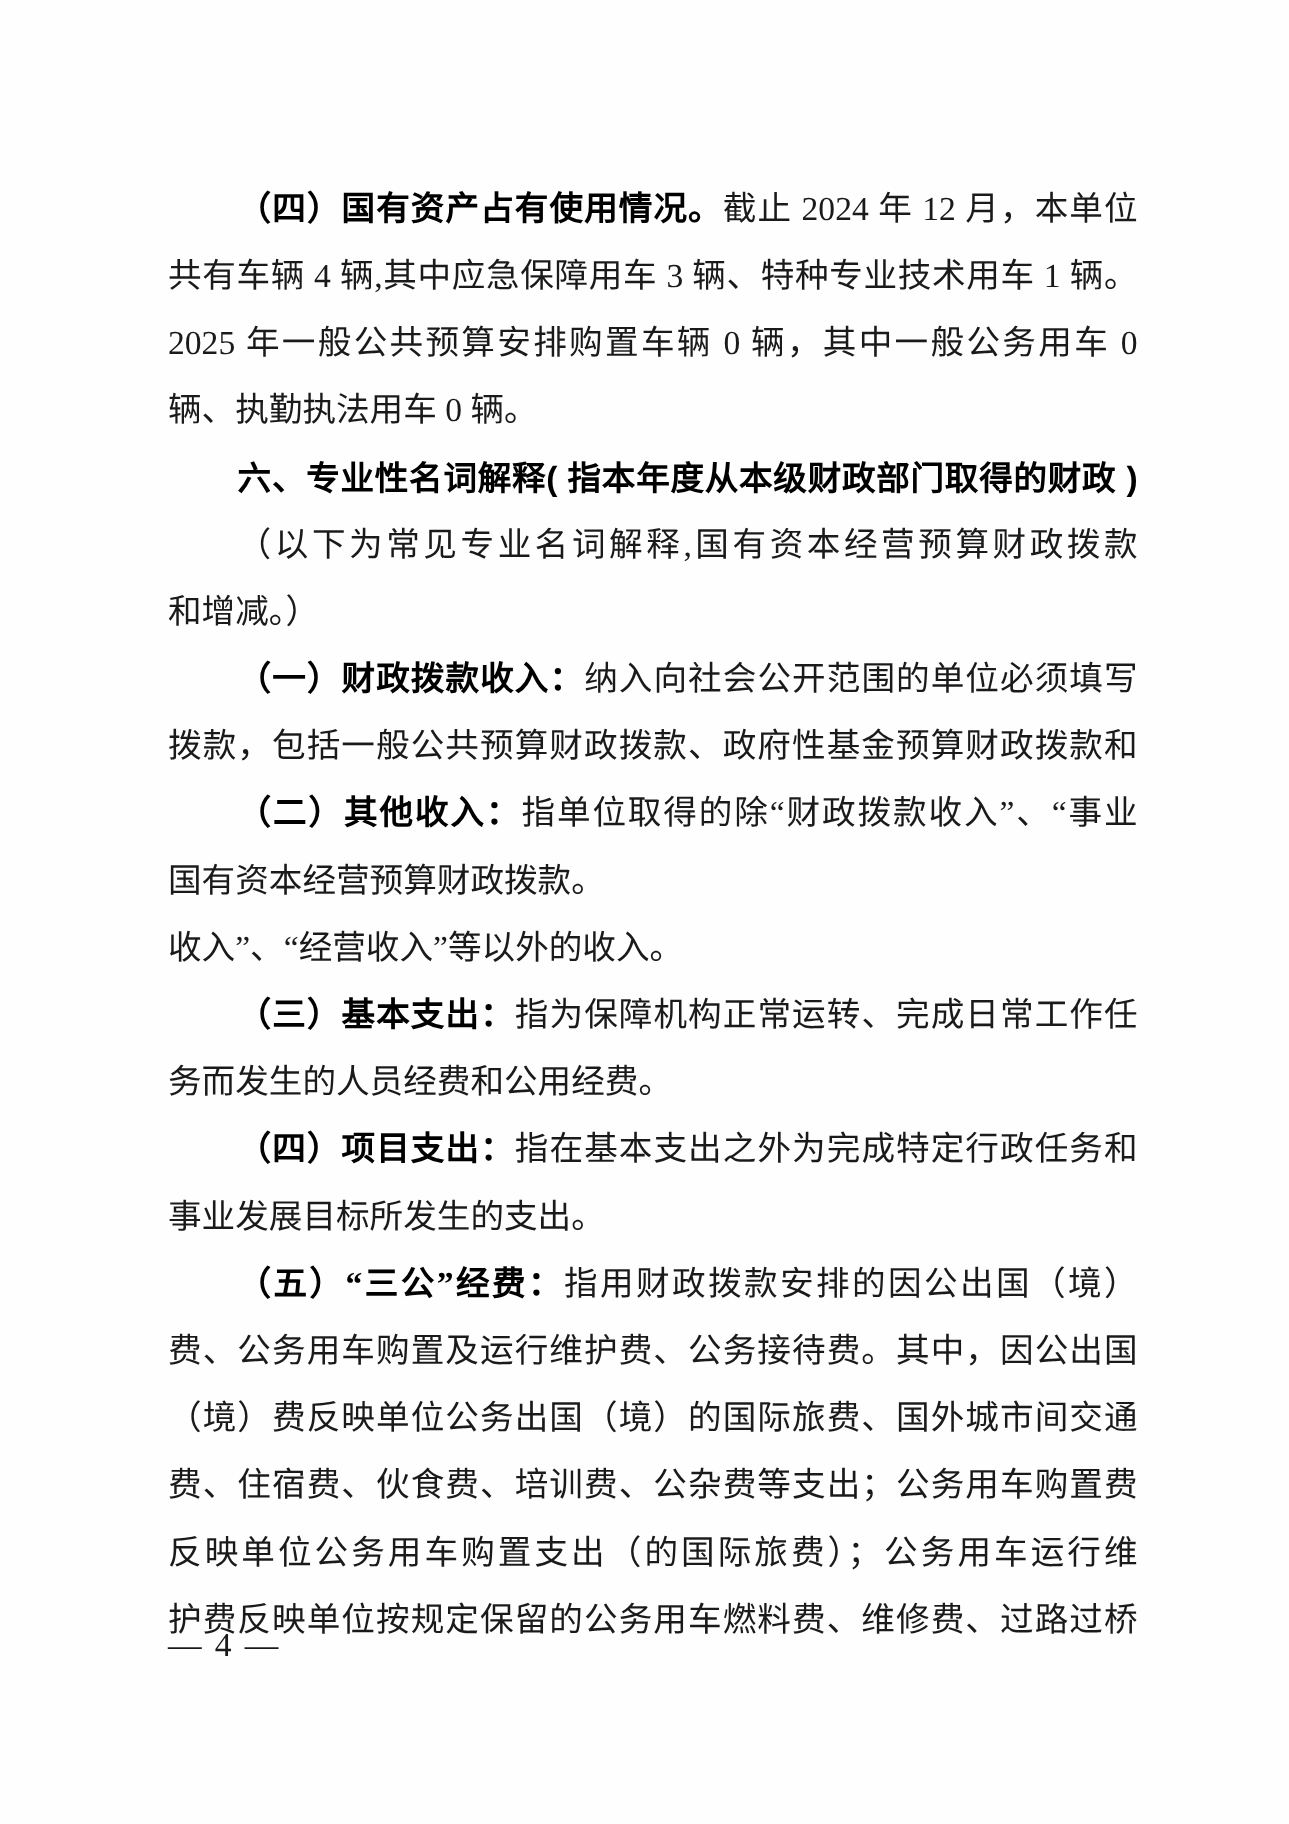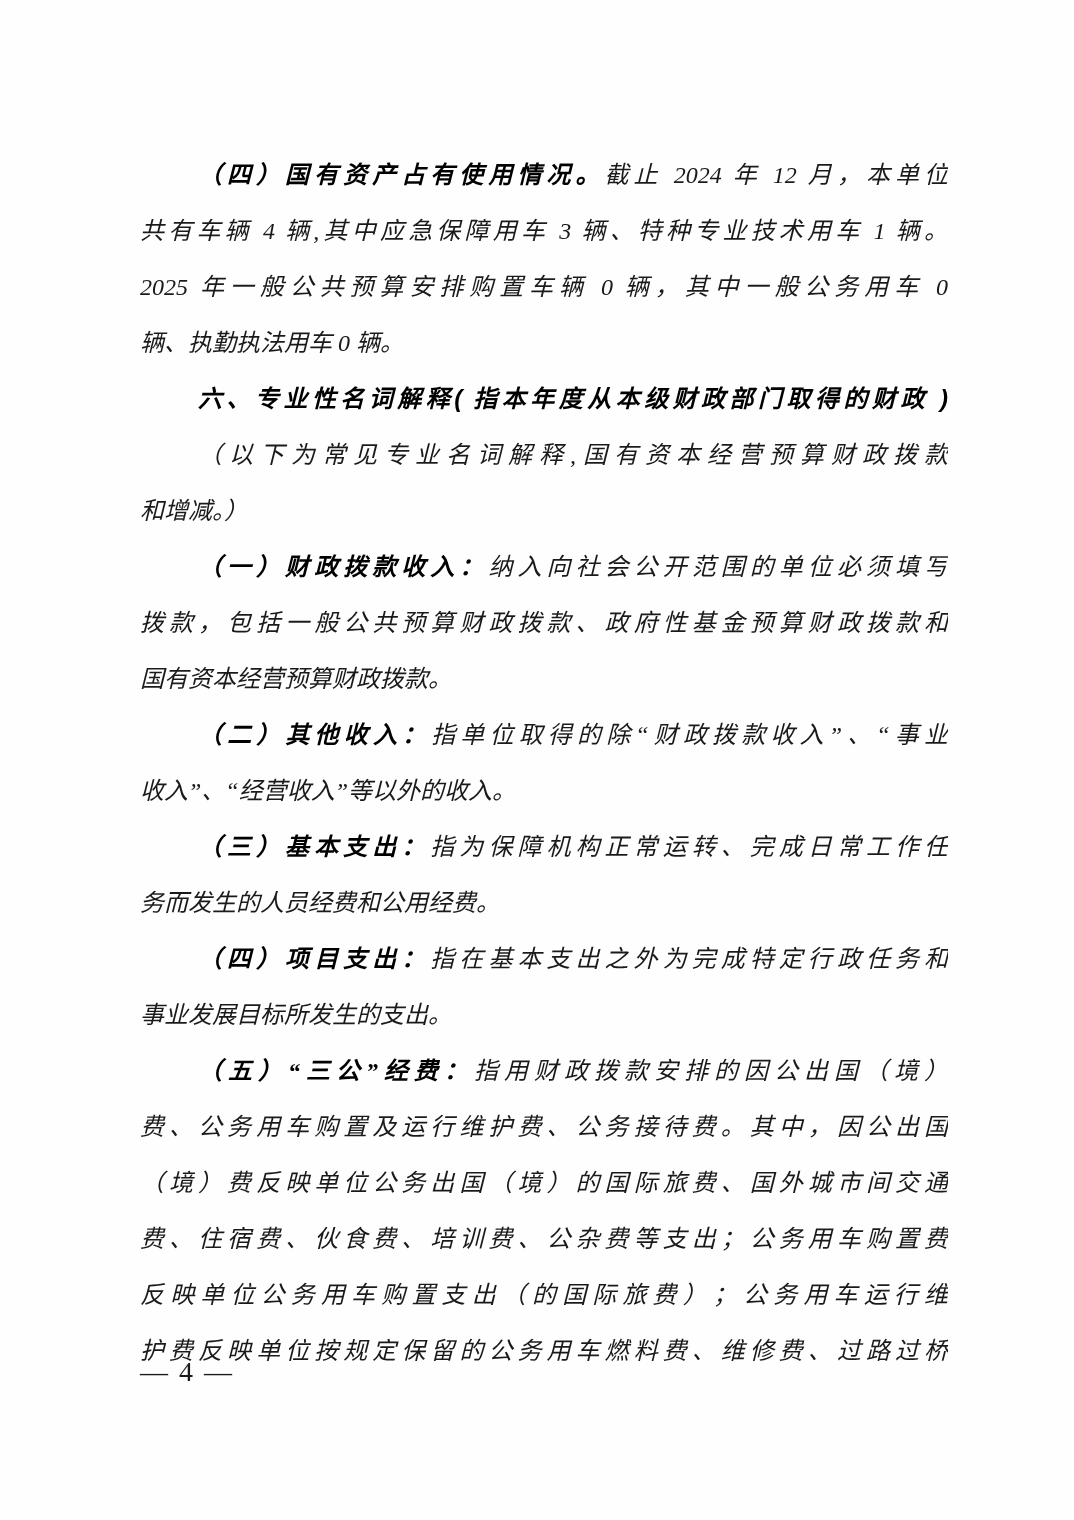--- a/index.html
+++ b/index.html
@@ -23,14 +23,13 @@
     width: 808px;
   }
   .line {
-    font-size: 24px;
+    font-size: 28px;
     line-height: 56px;
     height: 56px;
     overflow: hidden;
     text-align: justify;
     text-align-last: left;
     white-space: normal;
-    font-style: italic;
   }
   .line.just {
     text-align-last: justify;

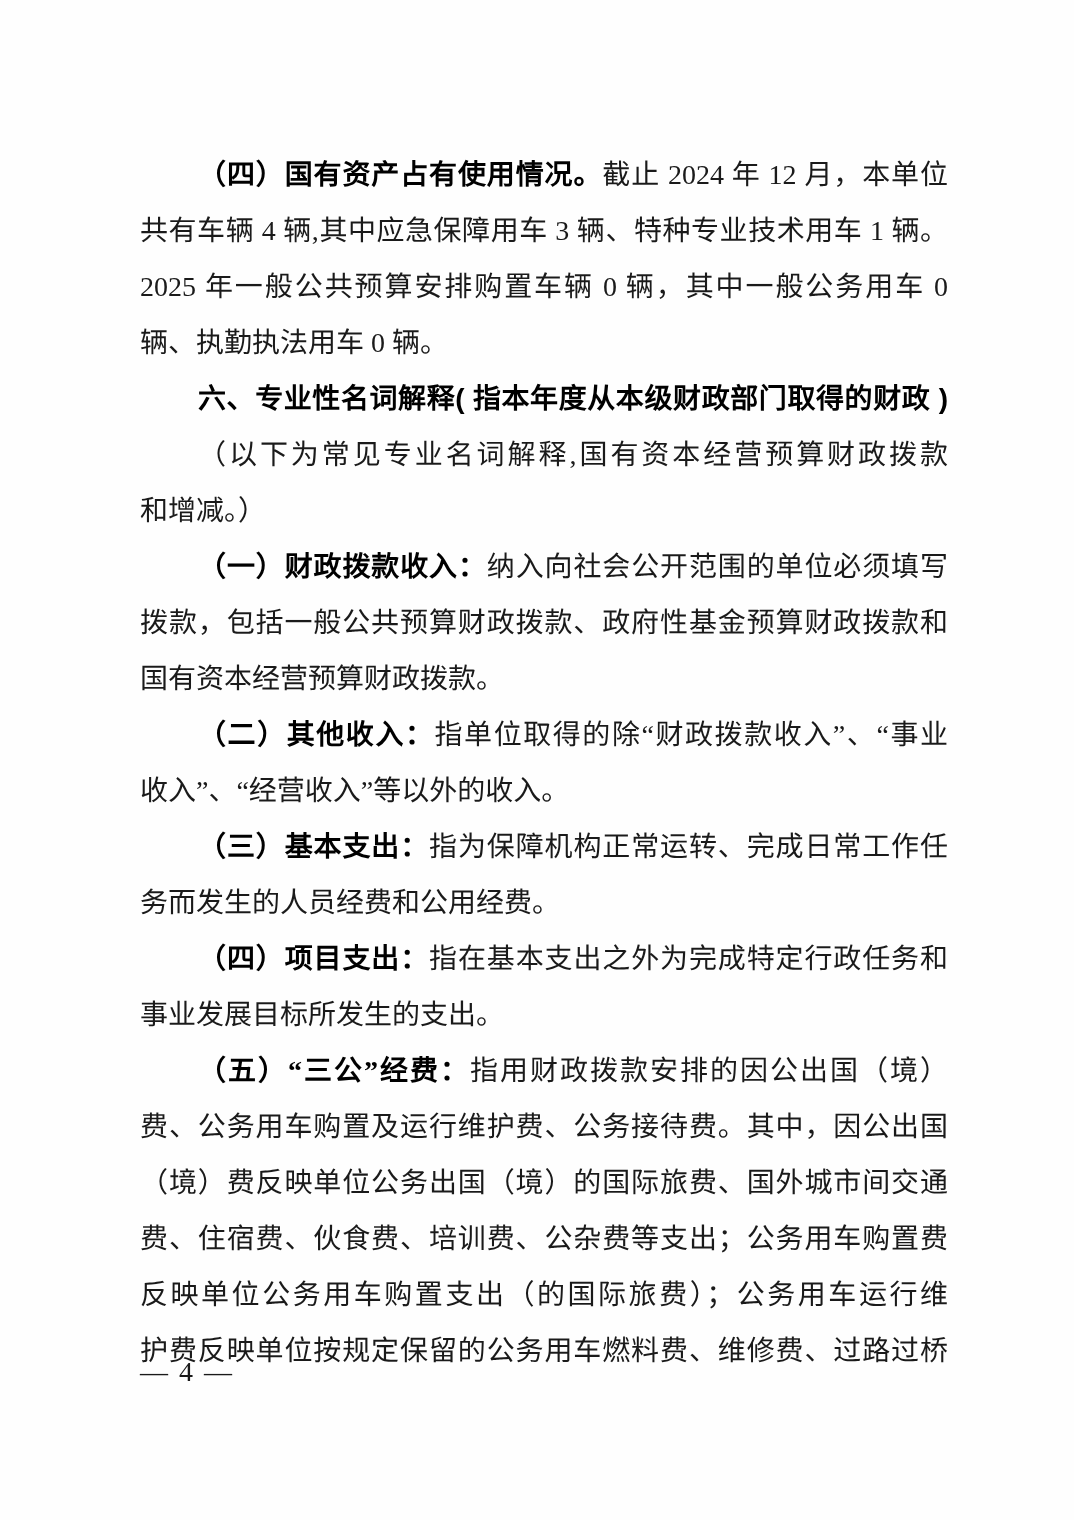--- a/index.html
+++ b/index.html
@@ -70,8 +70,8 @@
       <div class="line"><span class="seg">和增减。）</span></div>
       <div class="line indent just"><span class="seg bold">（一）财政拨款收入：</span><span class="seg">纳入向社会公开范围的单位必须填写</span></div>
       <div class="line just"><span class="seg">拨款，包括一般公共预算财政拨款、政府性基金预算财政拨款和</span></div>
+      <div class="line indent just"><span class="seg bold">（二）其他收入：</span><span class="seg">指单位取得的除“财政拨款收入”、“事业</span></div>
       <div class="line"><span class="seg">国有资本经营预算财政拨款。</span></div>
-      <div class="line indent just"><span class="seg bold">（二）其他收入：</span><span class="seg">指单位取得的除“财政拨款收入”、“事业</span></div>
       <div class="line"><span class="seg">收入”、“经营收入”等以外的收入。</span></div>
       <div class="line indent just"><span class="seg bold">（三）基本支出：</span><span class="seg">指为保障机构正常运转、完成日常工作任</span></div>
       <div class="line"><span class="seg">务而发生的人员经费和公用经费。</span></div>

